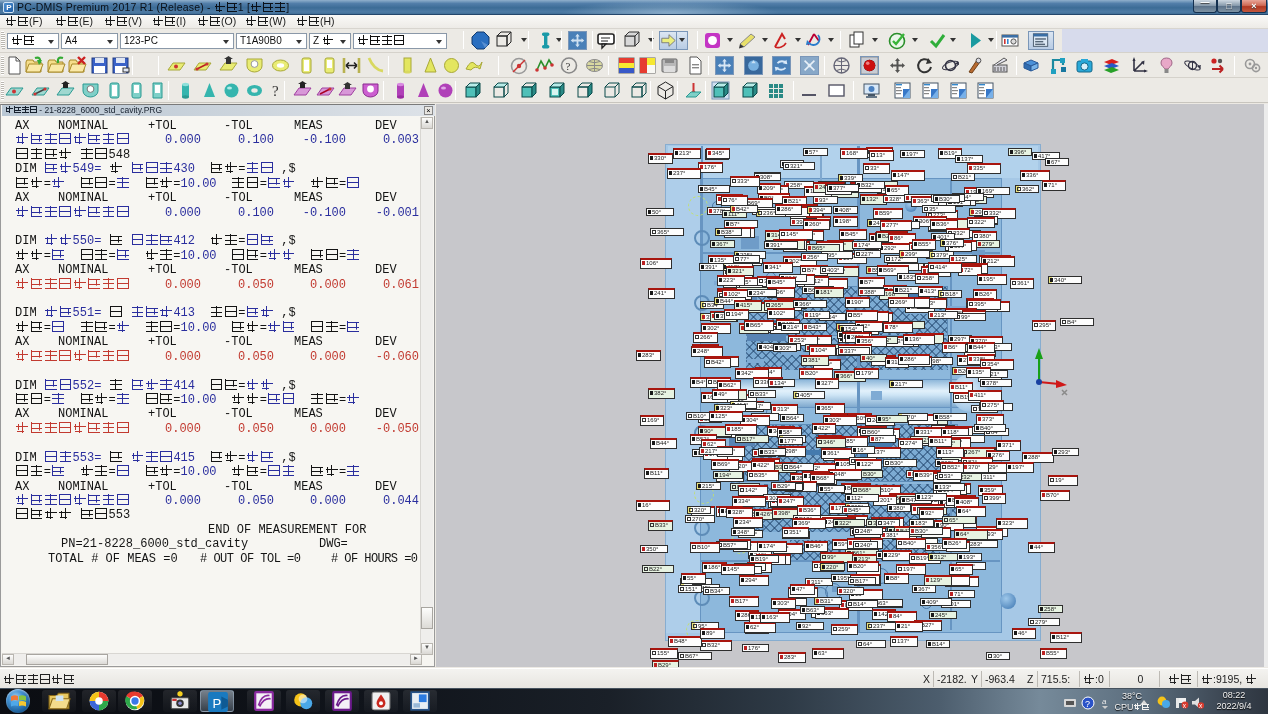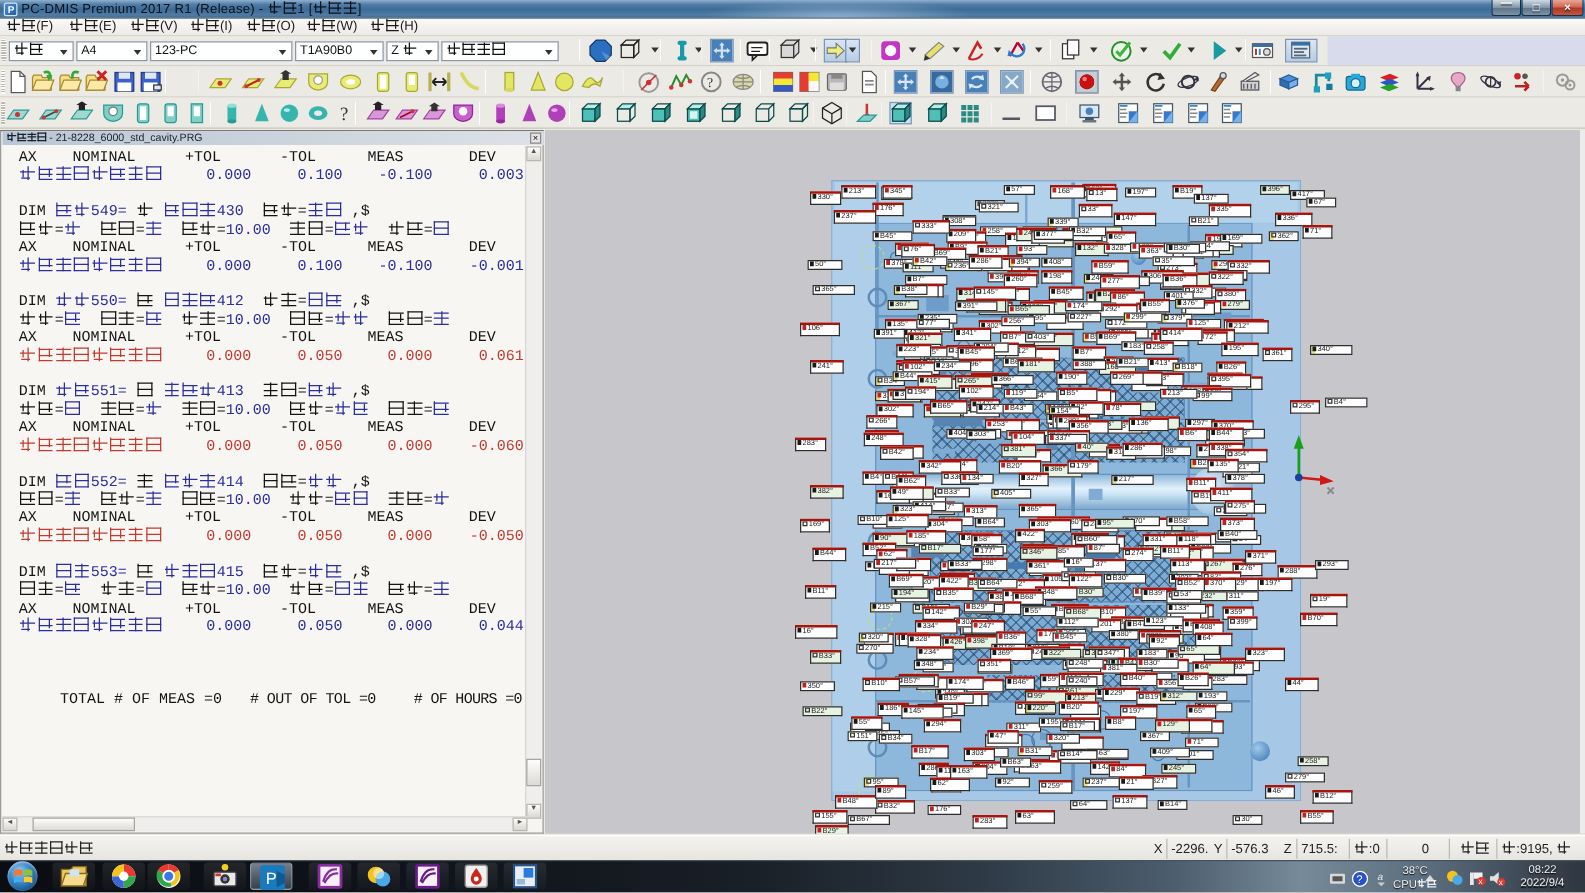--- a/index.html
+++ b/index.html
@@ -858,6 +858,7 @@
     <div id="etxt">
       <div class="ln" style="top:3px"><span class="bk" style="position:absolute;left:0px">AX</span><span class="bk" style="position:absolute;left:43px">NOMINAL</span><span class="bk" style="position:absolute;left:133px">+TOL</span><span class="bk" style="position:absolute;left:209px">-TOL</span><span class="bk" style="position:absolute;left:279px">MEAS</span><span class="bk" style="position:absolute;left:360px">DEV</span></div>
       <div class="ln" style="top:17.42px"><span class="bl" style="position:absolute;left:0px"><i class="g v3"></i><i class="g v2"></i><i class="g v1"></i><i class="g v0"></i><i class="g v3"></i><i class="g v2"></i><i class="g v1"></i><i class="g v0"></i></span><span class="bl" style="position:absolute;left:116px;width:70px;text-align:right">0.000</span><span class="bl" style="position:absolute;left:189px;width:70px;text-align:right">0.100</span><span class="bl" style="position:absolute;left:261px;width:70px;text-align:right">-0.100</span><span class="bl" style="position:absolute;left:334px;width:70px;text-align:right">0.003</span></div>
+      <div class="ln" style="top:31.840000000000003px"><span class="bk" style="position:absolute;left:0px"><span class="bk"><i class="g v0"></i><i class="g v1"></i><i class="g v2"></i><i class="g v3"></i> <i class="g v1"></i><i class="g v0"></i>548</span></span></div>
       <div class="ln" style="top:46.260000000000005px"><span class="bk" style="position:absolute;left:0px"><span class="bk">DIM </span><span class="bl"><i class="g v2"></i><i class="g v3"></i>549= </span><span class="bk"><i class="g v3"></i> </span><span class="bl"><i class="g v2"></i><i class="g v0"></i><i class="g v1"></i>430</span><span class="bk">  </span><span class="bk"><i class="g v2"></i><i class="g v3"></i>=</span><span class="bl"><i class="g v1"></i><i class="g v0"></i></span><span class="bk"> ,$</span></span></div>
       <div class="ln" style="top:60.68000000000001px"><span class="bk" style="position:absolute;left:0px"><span class="bk"><i class="g v2"></i><i class="g v3"></i>=</span><span class="bl"><i class="g v3"></i></span><span class="bk">  </span><span class="bk"><i class="g v2"></i><i class="g v0"></i>=</span><span class="bl"><i class="g v1"></i></span><span class="bk">  </span><span class="bk"><i class="g v2"></i><i class="g v3"></i>=</span><span class="bl">10.00</span><span class="bk">  </span><span class="bk"><i class="g v1"></i><i class="g v0"></i>=</span><span class="bl"><i class="g v2"></i><i class="g v3"></i></span><span class="bk">  </span><span class="bk"><i class="g v3"></i><i class="g v2"></i>=</span><span class="bl"><i class="g v0"></i></span></span></div>
       <div class="ln" style="top:75.10000000000001px"><span class="bk" style="position:absolute;left:0px">AX</span><span class="bk" style="position:absolute;left:43px">NOMINAL</span><span class="bk" style="position:absolute;left:133px">+TOL</span><span class="bk" style="position:absolute;left:209px">-TOL</span><span class="bk" style="position:absolute;left:279px">MEAS</span><span class="bk" style="position:absolute;left:360px">DEV</span></div>

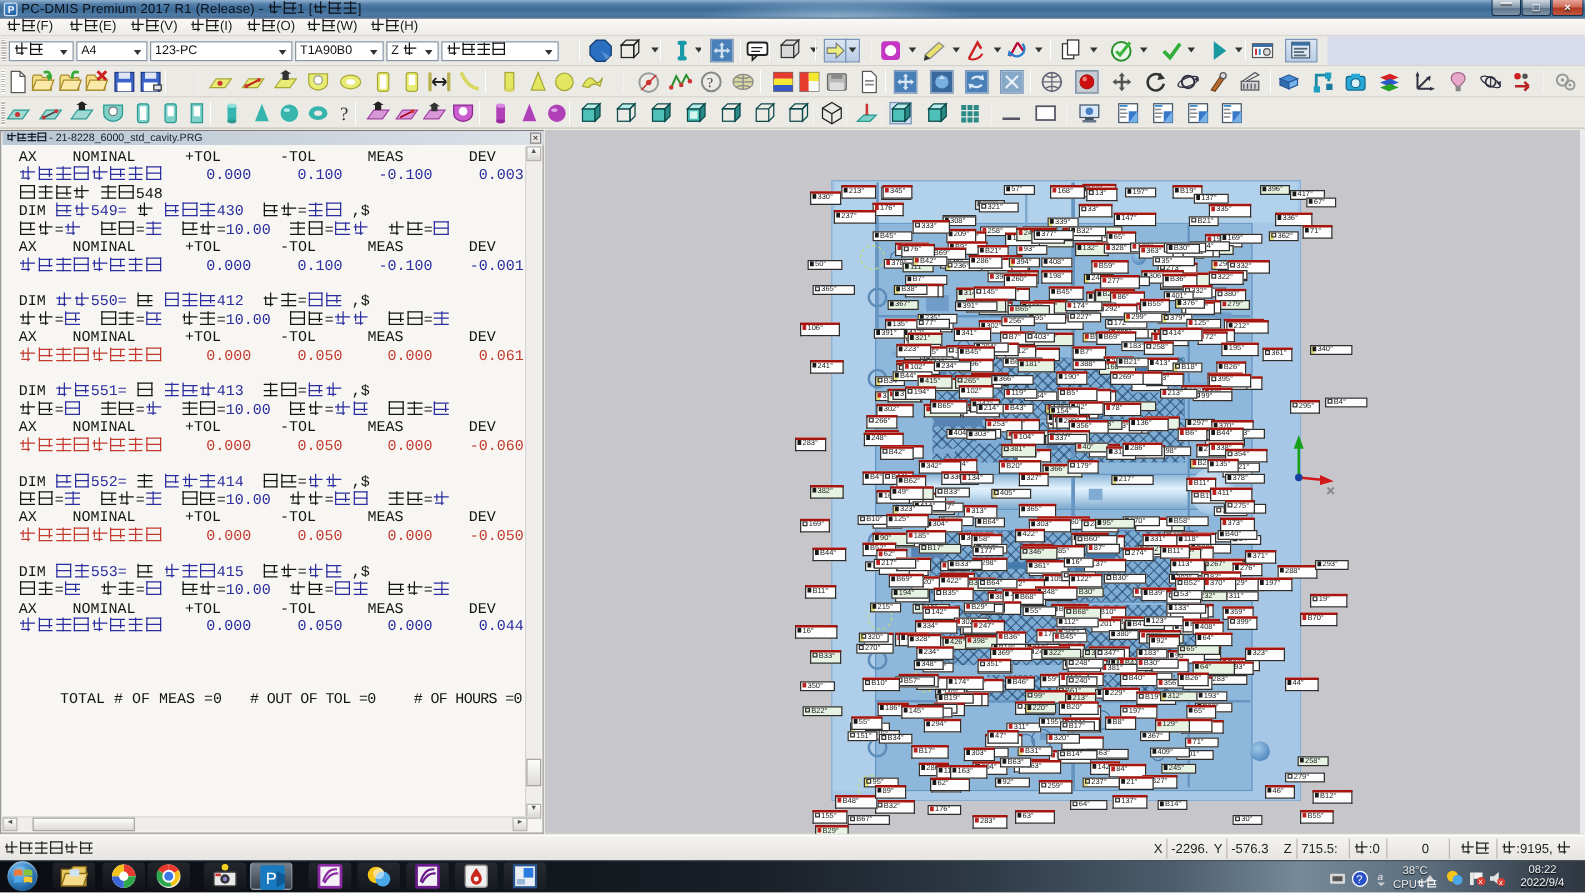--- a/index.html
+++ b/index.html
@@ -879,6 +879,7 @@
       <div class="ln" style="top:349.08px"><span class="bk" style="position:absolute;left:0px"><span class="bk"><i class="g v0"></i><i class="g v1"></i>=</span><span class="bl"><i class="g v2"></i></span><span class="bk">  </span><span class="bk"><i class="g v3"></i><i class="g v1"></i>=</span><span class="bl"><i class="g v0"></i></span><span class="bk">  </span><span class="bk"><i class="g v2"></i><i class="g v3"></i>=</span><span class="bl">10.00</span><span class="bk">  </span><span class="bk"><i class="g v3"></i><i class="g v2"></i>=</span><span class="bl"><i class="g v0"></i><i class="g v1"></i></span><span class="bk">  </span><span class="bk"><i class="g v2"></i><i class="g v3"></i>=</span><span class="bl"><i class="g v1"></i></span></span></div>
       <div class="ln" style="top:363.5px"><span class="bk" style="position:absolute;left:0px">AX</span><span class="bk" style="position:absolute;left:43px">NOMINAL</span><span class="bk" style="position:absolute;left:133px">+TOL</span><span class="bk" style="position:absolute;left:209px">-TOL</span><span class="bk" style="position:absolute;left:279px">MEAS</span><span class="bk" style="position:absolute;left:360px">DEV</span></div>
       <div class="ln" style="top:377.92px"><span class="bl" style="position:absolute;left:0px"><i class="g v3"></i><i class="g v2"></i><i class="g v1"></i><i class="g v0"></i><i class="g v3"></i><i class="g v2"></i><i class="g v1"></i><i class="g v0"></i></span><span class="bl" style="position:absolute;left:116px;width:70px;text-align:right">0.000</span><span class="bl" style="position:absolute;left:189px;width:70px;text-align:right">0.050</span><span class="bl" style="position:absolute;left:261px;width:70px;text-align:right">0.000</span><span class="bl" style="position:absolute;left:334px;width:70px;text-align:right">0.044</span></div>
+      <div class="ln" style="top:392.34000000000003px"><span class="bk" style="position:absolute;left:0px"><span class="bk"><i class="g v0"></i><i class="g v2"></i><i class="g v3"></i><i class="g v3"></i> <i class="g v2"></i><i class="g v0"></i>553</span></span></div>
       <div class="ln" style="top:435.6000000000001px"><span class="bk" style="position:absolute;left:33px"><span class="bk">TOTAL # OF MEAS =0</span></span><span class="bk" style="position:absolute;left:185px;letter-spacing:-.5px"><span class="bk"># OUT OF TOL =0</span></span><span class="bk" style="position:absolute;left:316px;letter-spacing:-.55px"><span class="bk"># OF HOURS =0</span></span></div>
     </div>
     <div id="vsb">

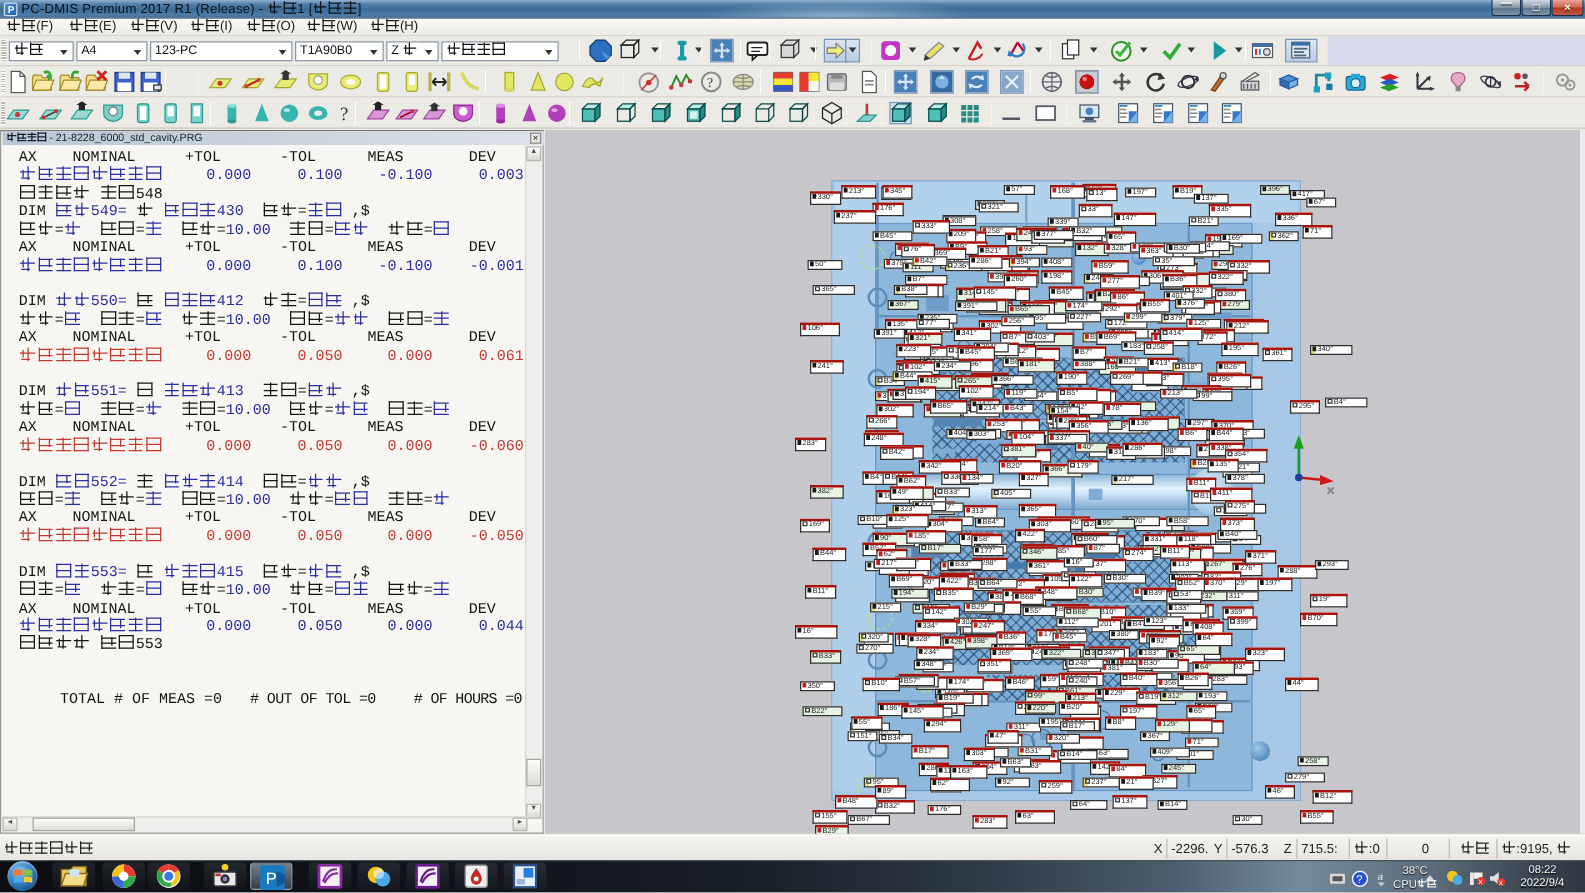--- a/index.html
+++ b/index.html
@@ -880,6 +880,7 @@
       <div class="ln" style="top:363.5px"><span class="bk" style="position:absolute;left:0px">AX</span><span class="bk" style="position:absolute;left:43px">NOMINAL</span><span class="bk" style="position:absolute;left:133px">+TOL</span><span class="bk" style="position:absolute;left:209px">-TOL</span><span class="bk" style="position:absolute;left:279px">MEAS</span><span class="bk" style="position:absolute;left:360px">DEV</span></div>
       <div class="ln" style="top:377.92px"><span class="bl" style="position:absolute;left:0px"><i class="g v3"></i><i class="g v2"></i><i class="g v1"></i><i class="g v0"></i><i class="g v3"></i><i class="g v2"></i><i class="g v1"></i><i class="g v0"></i></span><span class="bl" style="position:absolute;left:116px;width:70px;text-align:right">0.000</span><span class="bl" style="position:absolute;left:189px;width:70px;text-align:right">0.050</span><span class="bl" style="position:absolute;left:261px;width:70px;text-align:right">0.000</span><span class="bl" style="position:absolute;left:334px;width:70px;text-align:right">0.044</span></div>
       <div class="ln" style="top:392.34000000000003px"><span class="bk" style="position:absolute;left:0px"><span class="bk"><i class="g v0"></i><i class="g v2"></i><i class="g v3"></i><i class="g v3"></i> <i class="g v2"></i><i class="g v0"></i>553</span></span></div>
+      <div class="ln" style="top:406.76000000000005px"><span class="bk" style="position:absolute;left:193px"><span class="bk">END OF MEASUREMENT FOR</span></span></div>
       <div class="ln" style="top:435.6000000000001px"><span class="bk" style="position:absolute;left:33px"><span class="bk">TOTAL # OF MEAS =0</span></span><span class="bk" style="position:absolute;left:185px;letter-spacing:-.5px"><span class="bk"># OUT OF TOL =0</span></span><span class="bk" style="position:absolute;left:316px;letter-spacing:-.55px"><span class="bk"># OF HOURS =0</span></span></div>
     </div>
     <div id="vsb">

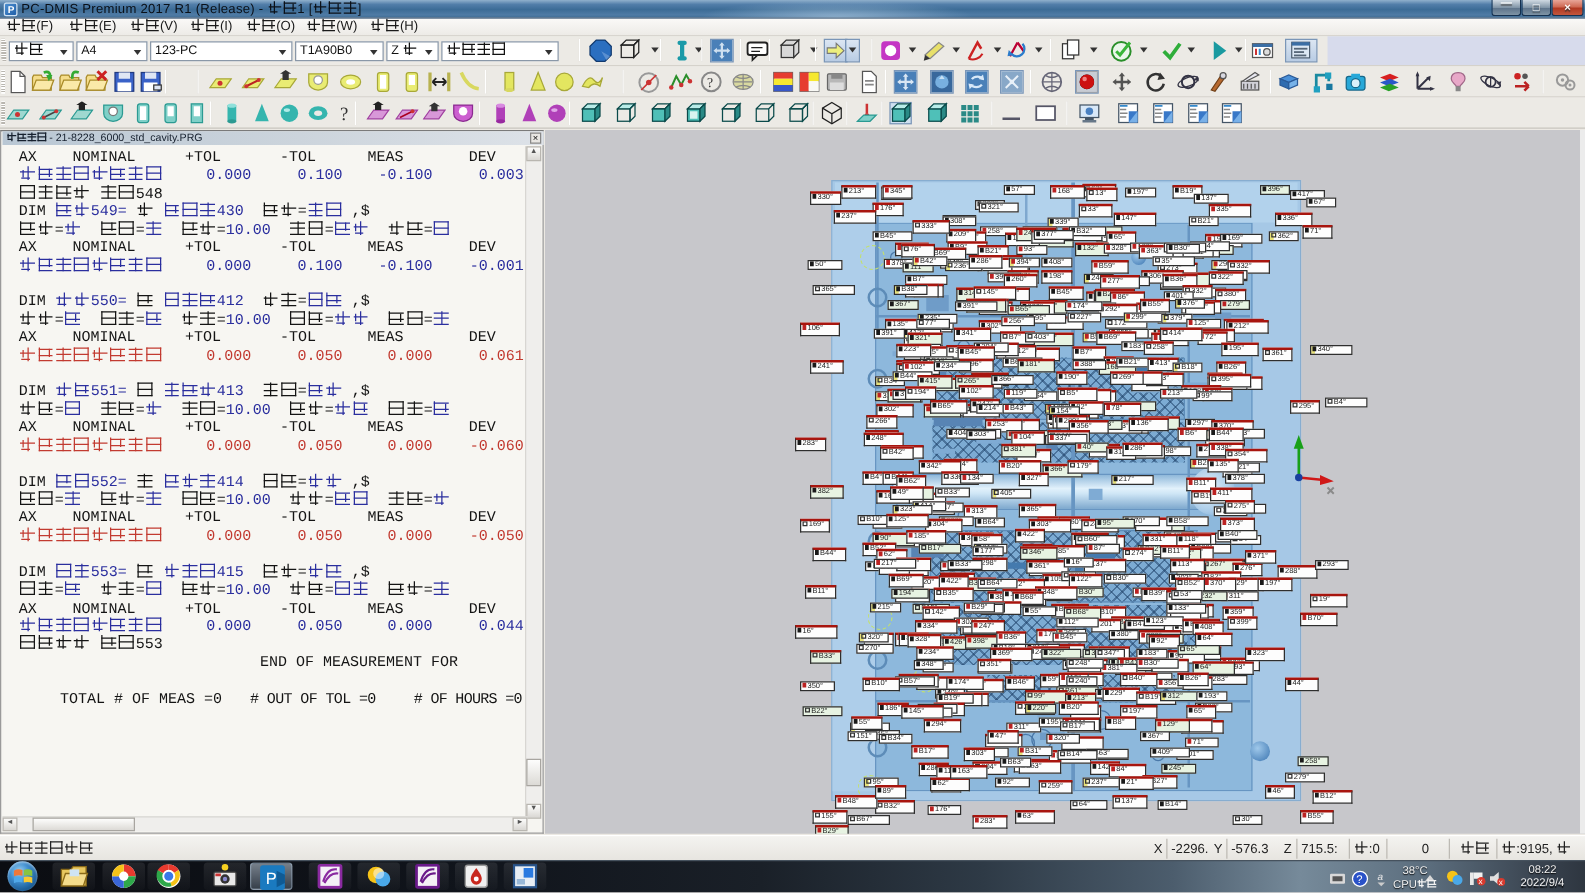--- a/index.html
+++ b/index.html
@@ -881,6 +881,7 @@
       <div class="ln" style="top:377.92px"><span class="bl" style="position:absolute;left:0px"><i class="g v3"></i><i class="g v2"></i><i class="g v1"></i><i class="g v0"></i><i class="g v3"></i><i class="g v2"></i><i class="g v1"></i><i class="g v0"></i></span><span class="bl" style="position:absolute;left:116px;width:70px;text-align:right">0.000</span><span class="bl" style="position:absolute;left:189px;width:70px;text-align:right">0.050</span><span class="bl" style="position:absolute;left:261px;width:70px;text-align:right">0.000</span><span class="bl" style="position:absolute;left:334px;width:70px;text-align:right">0.044</span></div>
       <div class="ln" style="top:392.34000000000003px"><span class="bk" style="position:absolute;left:0px"><span class="bk"><i class="g v0"></i><i class="g v2"></i><i class="g v3"></i><i class="g v3"></i> <i class="g v2"></i><i class="g v0"></i>553</span></span></div>
       <div class="ln" style="top:406.76000000000005px"><span class="bk" style="position:absolute;left:193px"><span class="bk">END OF MEASUREMENT FOR</span></span></div>
+      <div class="ln" style="top:421.18000000000006px"><span class="bk" style="position:absolute;left:46px"><span class="bk">PN=21-8228_6000_std_cavity</span></span><span class="bk" style="position:absolute;left:304px"><span class="bk">DWG=</span></span></div>
       <div class="ln" style="top:435.6000000000001px"><span class="bk" style="position:absolute;left:33px"><span class="bk">TOTAL # OF MEAS =0</span></span><span class="bk" style="position:absolute;left:185px;letter-spacing:-.5px"><span class="bk"># OUT OF TOL =0</span></span><span class="bk" style="position:absolute;left:316px;letter-spacing:-.55px"><span class="bk"># OF HOURS =0</span></span></div>
     </div>
     <div id="vsb">

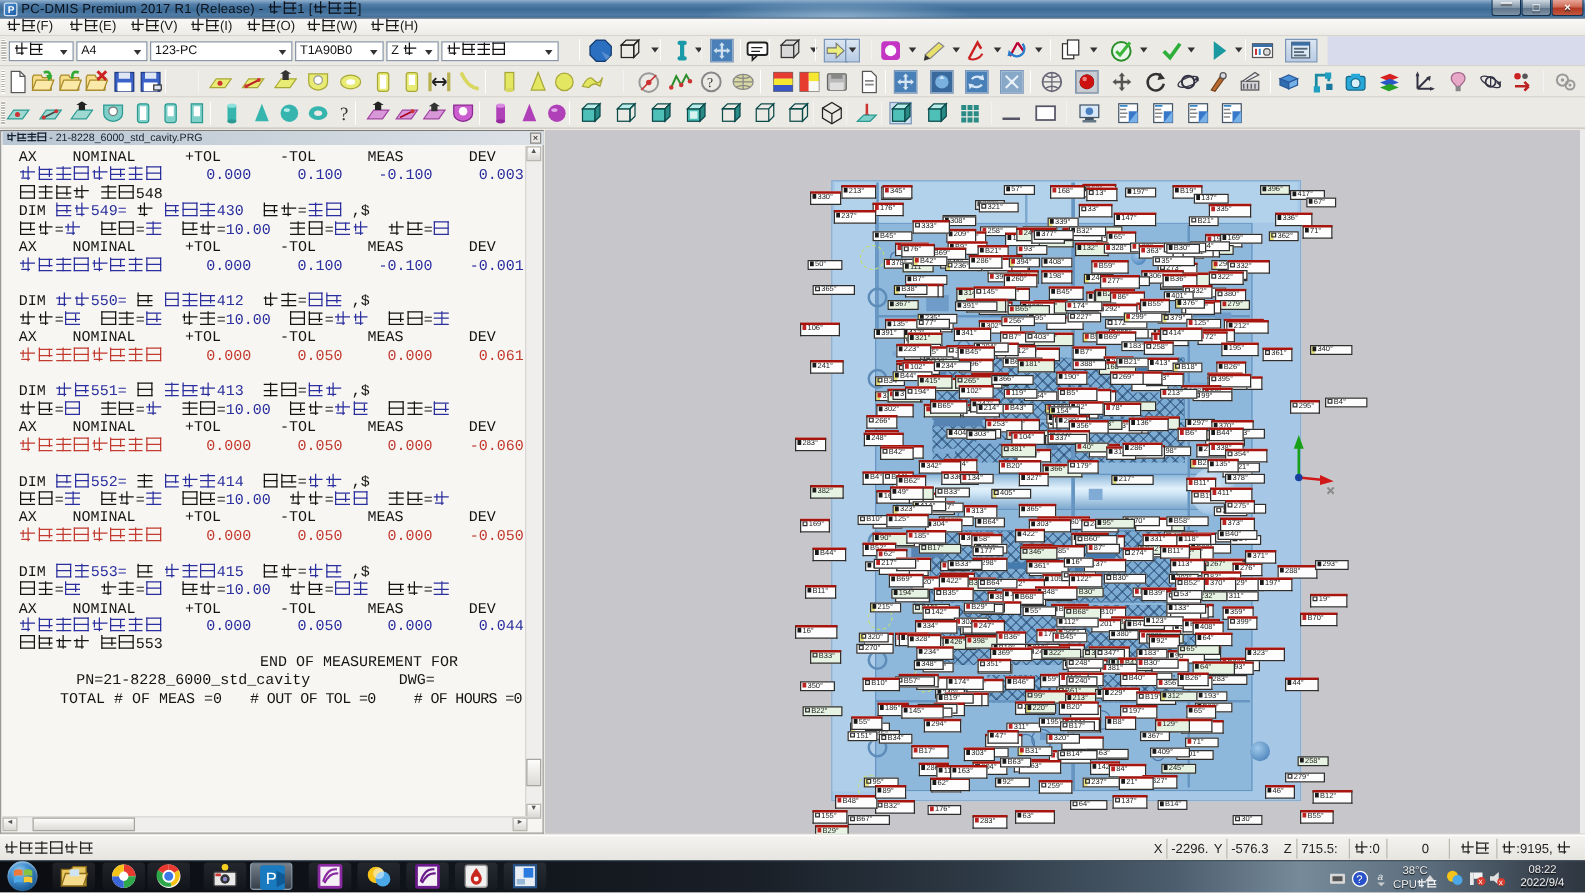--- a/index.html
+++ b/index.html
@@ -1632,7 +1632,7 @@
 <div id="sbar" class="abs">
     <span style="position:absolute;left:3px;top:4px"><i class="m v3"></i><i class="m v2"></i><i class="m v1"></i><i class="m v0"></i><i class="m v3"></i><i class="m v2"></i></span>
     <span class="cell" style="left:920px;width:16px;border:none">X</span>
-    <span class="cell" style="left:933px;width:47px">-2296.</span>
+    <span class="cell" style="left:933px;width:47px">-2182.</span>
     <span class="cell" style="left:968px;width:14px;border:none">Y</span>
     <span class="cell" style="left:981px;width:46px">-576.3</span>
     <span class="cell" style="left:1024px;width:14px;border:none">Z</span>

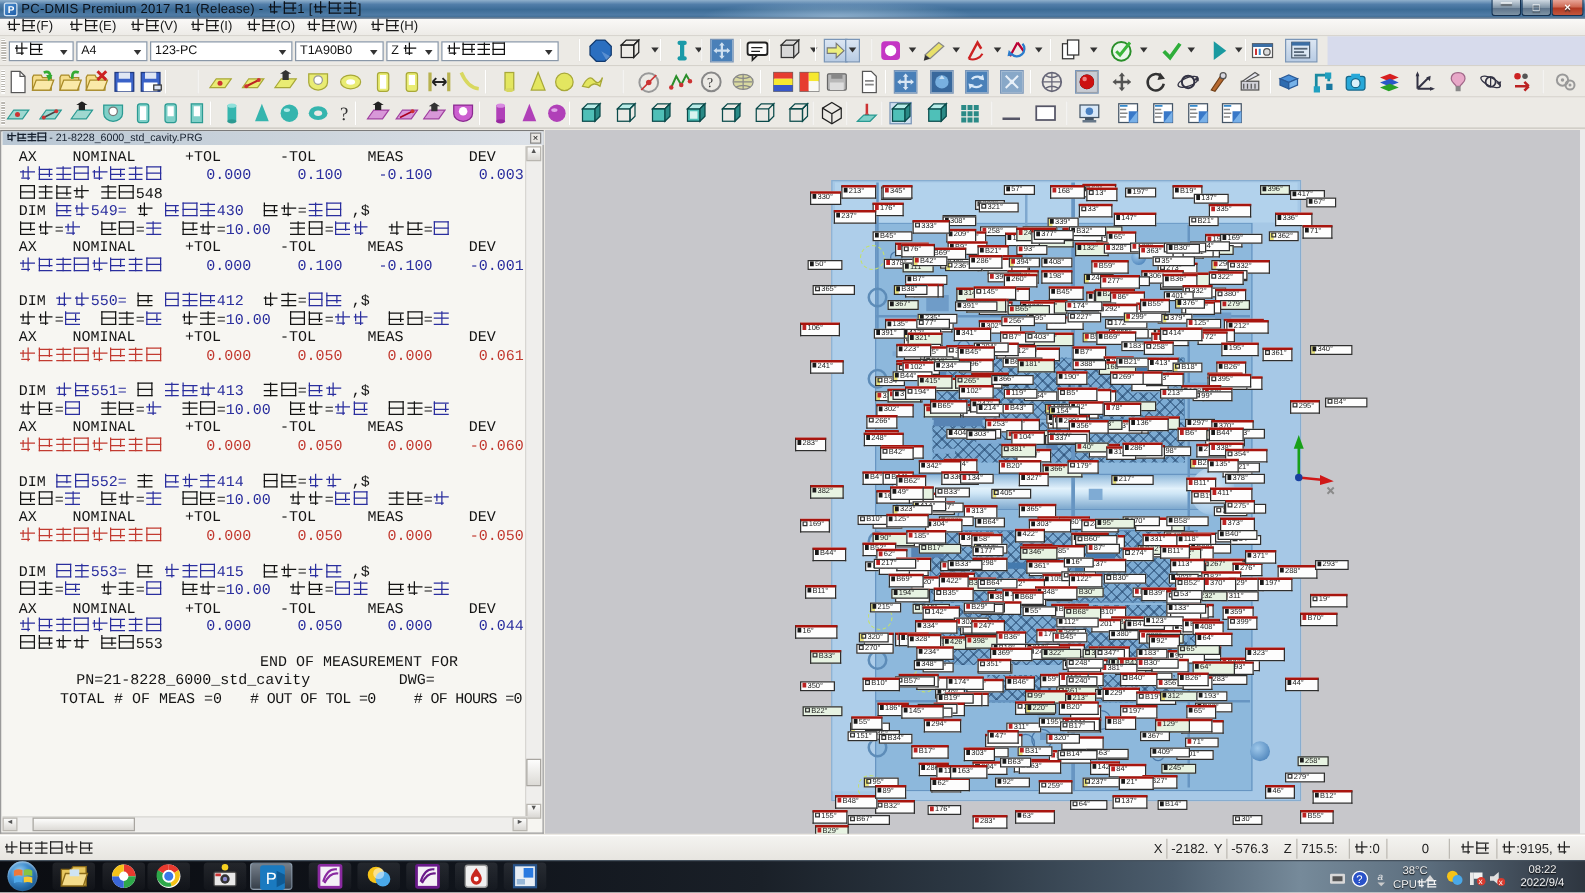--- a/index.html
+++ b/index.html
@@ -1634,7 +1634,7 @@
     <span class="cell" style="left:920px;width:16px;border:none">X</span>
     <span class="cell" style="left:933px;width:47px">-2182.</span>
     <span class="cell" style="left:968px;width:14px;border:none">Y</span>
-    <span class="cell" style="left:981px;width:46px">-576.3</span>
+    <span class="cell" style="left:981px;width:46px">-963.4</span>
     <span class="cell" style="left:1024px;width:14px;border:none">Z</span>
     <span class="cell" style="left:1037px;width:42px">715.5:</span>
     <span class="cell" style="left:1079px;width:30px"><i class="m v3"></i>:0</span>

